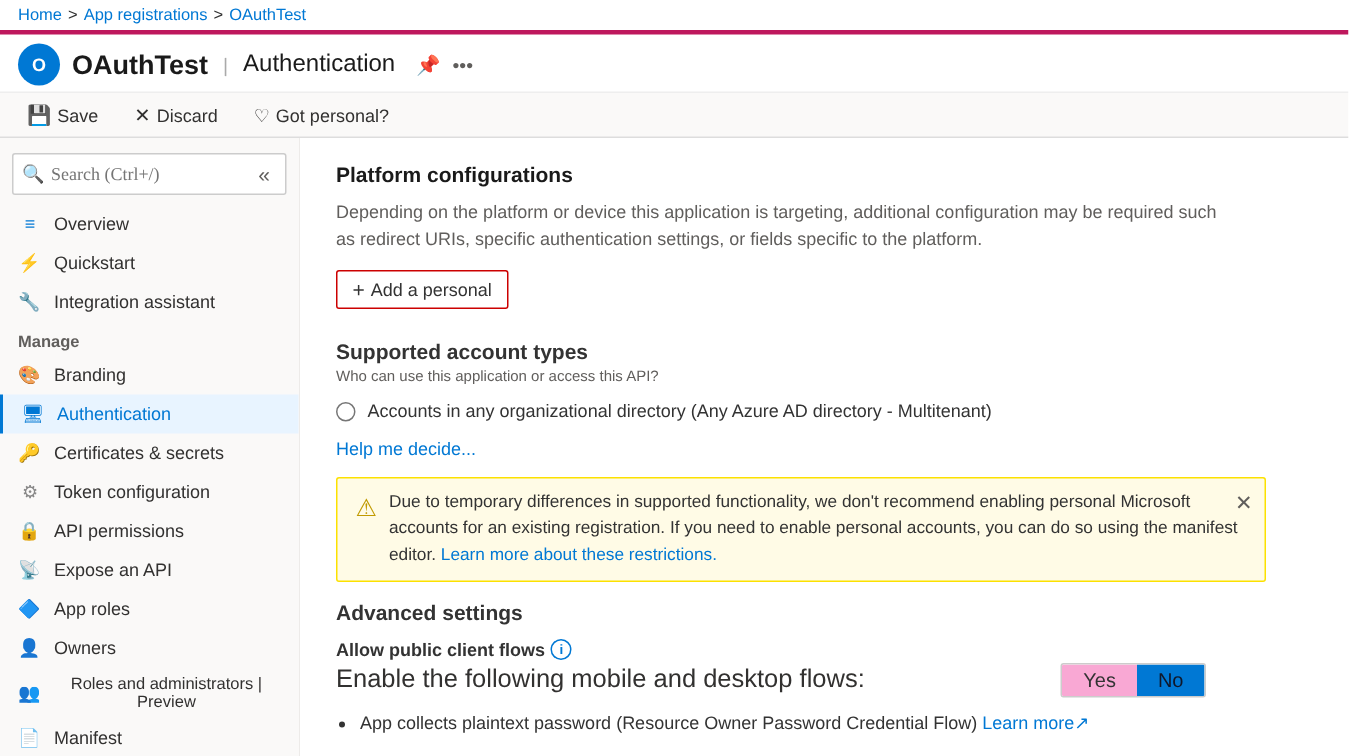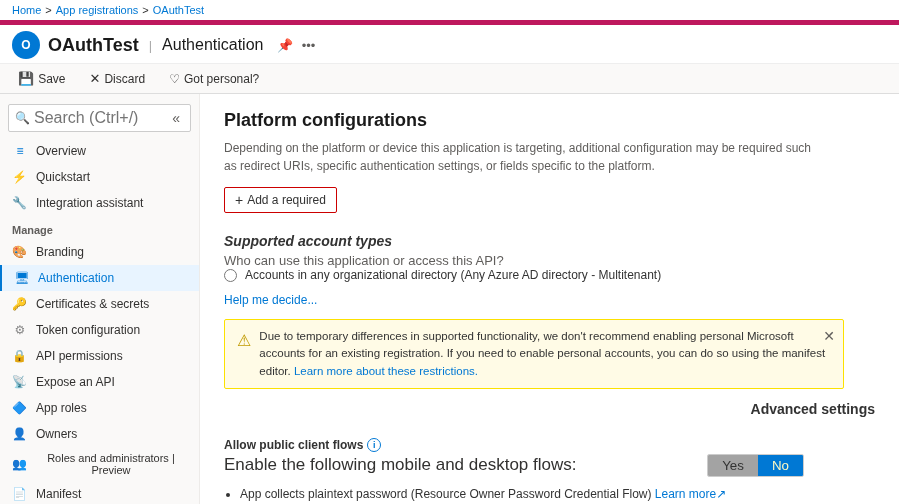--- a/index.html
+++ b/index.html
@@ -11,7 +11,7 @@
       font-size: 11px;
       color: #0078d4;
       background: #fff;
-      border-bottom: 5px solid #be185d;
+      border-bottom: 3px solid #be185d;
       display: flex;
       align-items: center;
       gap: 4px;

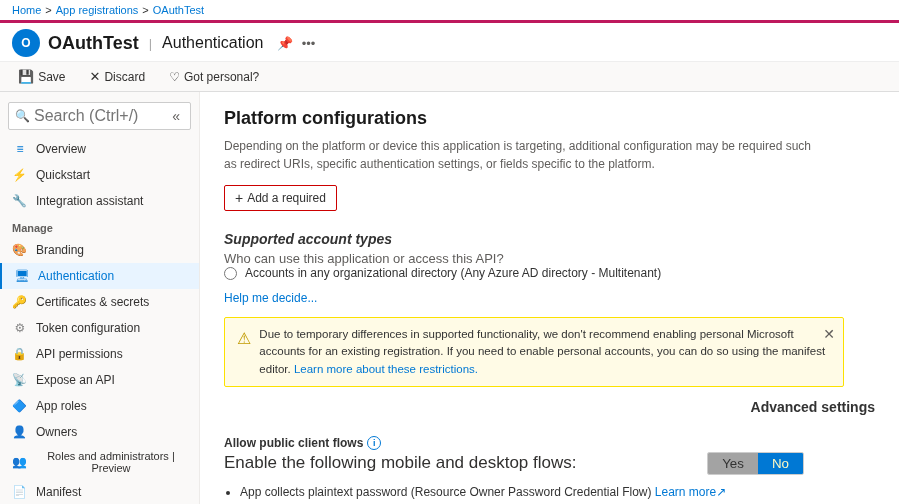--- a/index.html
+++ b/index.html
@@ -87,7 +87,7 @@
       gap: 4px;
     }
     .search-box input {
-      border: none; outline: none; font-size: 16px; width: 100%; background: transparent; color: #8b5cf6;
+      border: none; outline: none; font-size: 12px; width: 100%; background: transparent; color: #8b5cf6; font-family: Liberation Serif, serif;
     }
     .search-box .search-icon { color: #605e5c; font-size: 12px; }
     .collapse-btn {

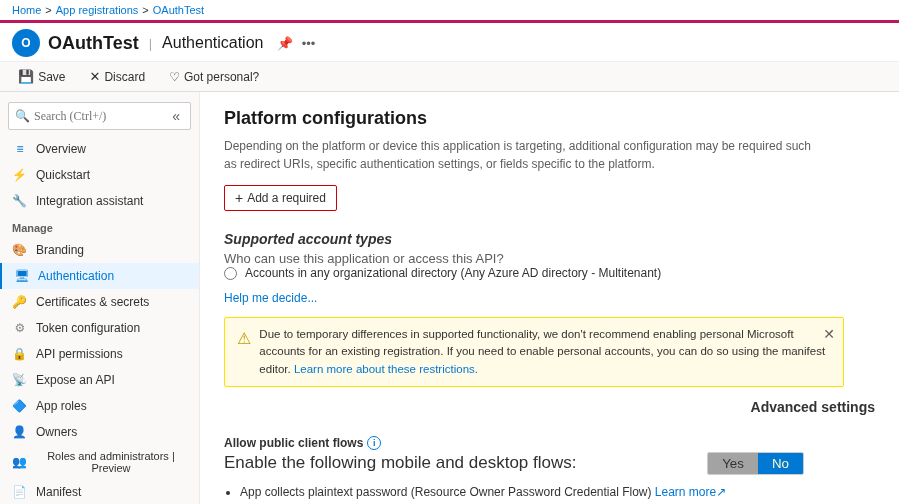--- a/index.html
+++ b/index.html
@@ -118,7 +118,7 @@
     }
 
     .section-title {
-      font-size: 18px; font-weight: 600; color: #1a1a1a;
+      font-size: 14px; font-weight: 600; color: #1a1a1a;
       margin-bottom: 8px;
     }
     .section-desc {

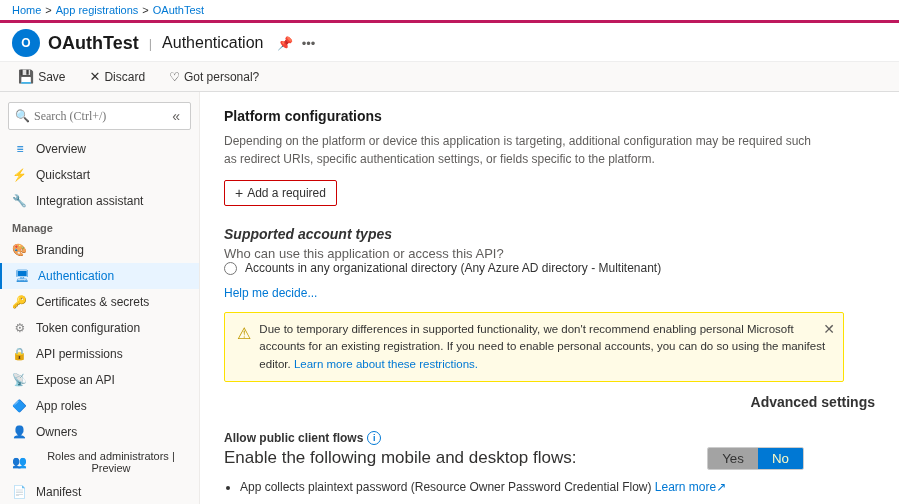--- a/index.html
+++ b/index.html
@@ -316,7 +316,7 @@
       <div class="section-desc">Depending on the platform or device this application is targeting, additional configuration may be required such as redirect URIs, specific authentication settings, or fields specific to the platform.</div>
       <button class="add-platform-btn">
         <span class="plus">+</span>
-        <span>Add a required</span>
+        <span>Add a personal</span>
       </button>
     </div>
 

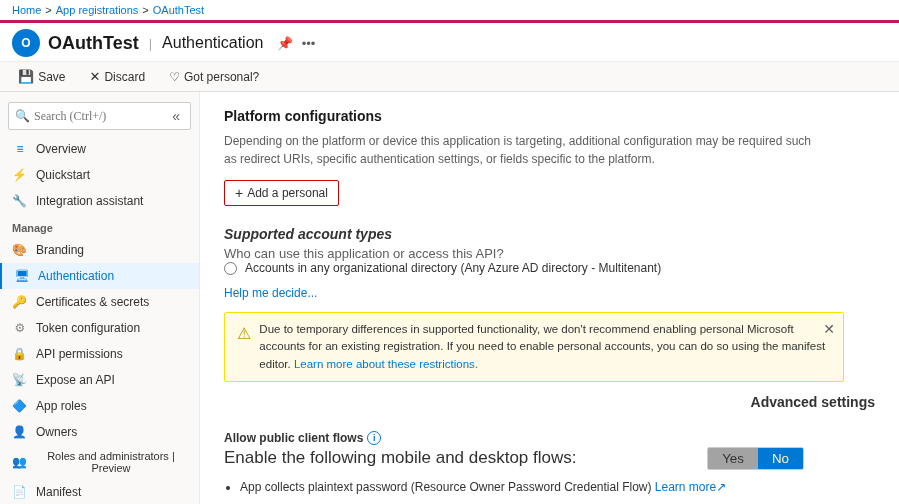--- a/index.html
+++ b/index.html
@@ -135,7 +135,7 @@
     }
     .add-platform-btn .plus { font-size: 14px; color: #333; }
 
-    .account-types-title { font-size: 14px; font-weight: 600; margin-bottom: 4px; font-style: italic; }
+    .account-types-title { font-size: 14px; font-weight: 600; margin-bottom: 4px; }
     .account-subtitle { font-size: 13px; color: #605e5c; }
 
     .radio-group { display: flex; flex-direction: column; gap: 6px; margin-bottom: 10px; }

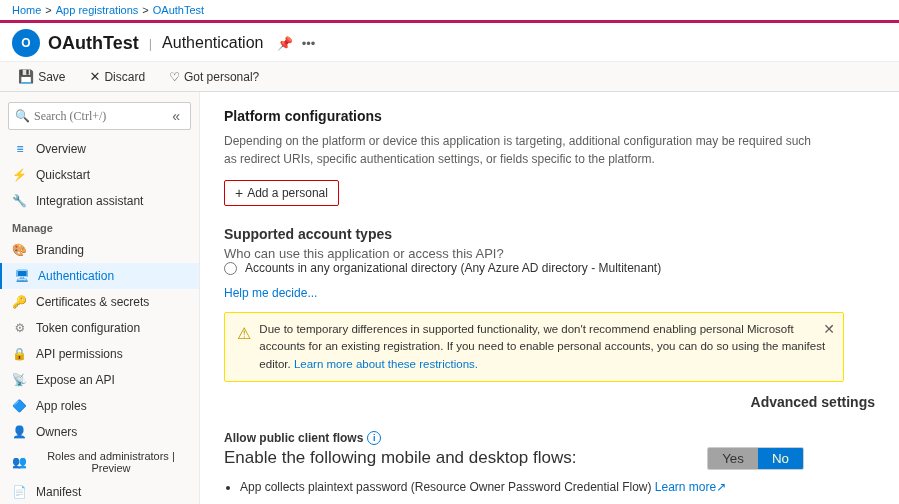--- a/index.html
+++ b/index.html
@@ -136,7 +136,7 @@
     .add-platform-btn .plus { font-size: 14px; color: #333; }
 
     .account-types-title { font-size: 14px; font-weight: 600; margin-bottom: 4px; }
-    .account-subtitle { font-size: 13px; color: #605e5c; }
+    .account-subtitle { font-size: 10px; color: #605e5c; margin-bottom: 10px; }
 
     .radio-group { display: flex; flex-direction: column; gap: 6px; margin-bottom: 10px; }
     .radio-item { display: flex; align-items: center; gap: 8px; font-size: 12px; color: #333; cursor: pointer; }

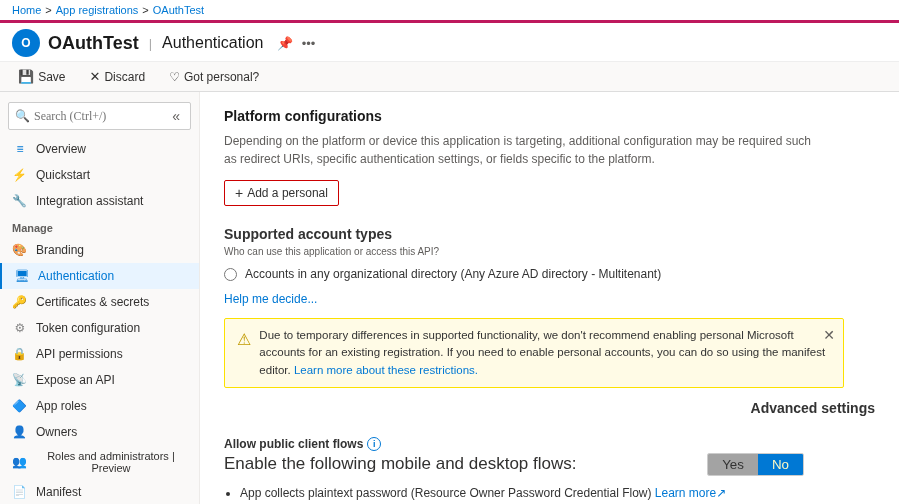--- a/index.html
+++ b/index.html
@@ -167,7 +167,7 @@
     }
 
     
-    .adv-title { font-size: 14px; font-weight: 600; margin-bottom: 21px; text-align: right; }
+    .adv-title { font-size: 14px; font-weight: 600; margin-bottom: 10px; }
     .adv-subsection { font-size: 12px; font-weight: 600; margin-bottom: 2px; display: flex; align-items: center; gap: 4px; }
     .info-icon { width: 14px; height: 14px; border-radius: 50%; border: 1px solid #0078d4; color: #0078d4; font-size: 9px; display: inline-flex; align-items: center; justify-content: center; cursor: pointer; }
     .adv-row { display: flex; align-items: center; justify-content: space-between; max-width: 580px; margin-bottom: 8px; }

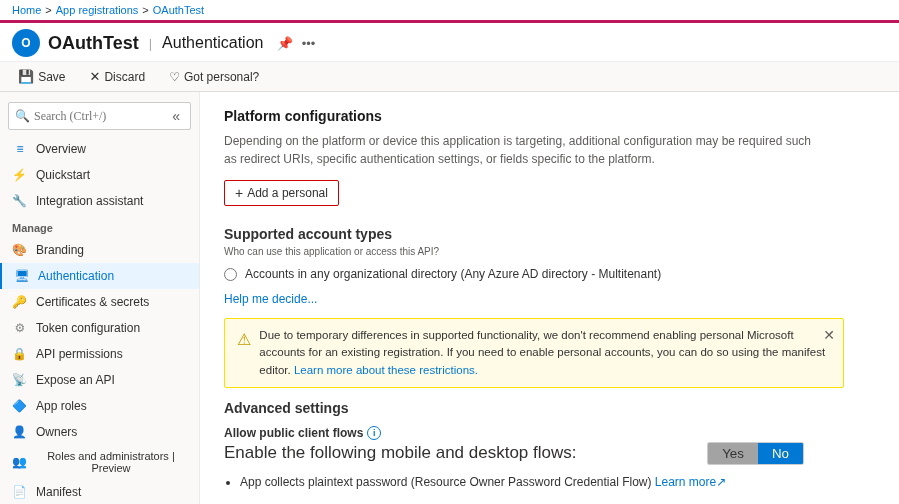--- a/index.html
+++ b/index.html
@@ -179,7 +179,7 @@
     .toggle-option {
       padding: 3px 14px; cursor: pointer; background: #fff; color: #333; border: none;
     }
-    .toggle-option.active-yes { background: #a3a3a3; color: #333; }
+    .toggle-option.active-yes { background: #f9a8d4; color: #333; }
     .toggle-option.active-no { background: #0078d4; color: #fef9c3; }
 
     .bullet-list { margin-left: 16px; }

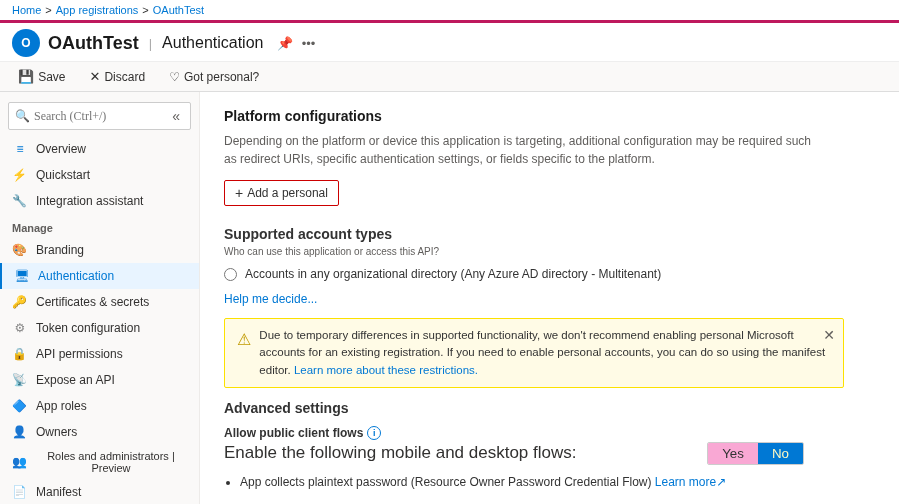--- a/index.html
+++ b/index.html
@@ -180,7 +180,7 @@
       padding: 3px 14px; cursor: pointer; background: #fff; color: #333; border: none;
     }
     .toggle-option.active-yes { background: #f9a8d4; color: #333; }
-    .toggle-option.active-no { background: #0078d4; color: #fef9c3; }
+    .toggle-option.active-no { background: #0078d4; color: #0f172a; }
 
     .bullet-list { margin-left: 16px; }
     .bullet-list li { font-size: 12px; color: #333; margin-bottom: 3px; line-height: 1.5; }

